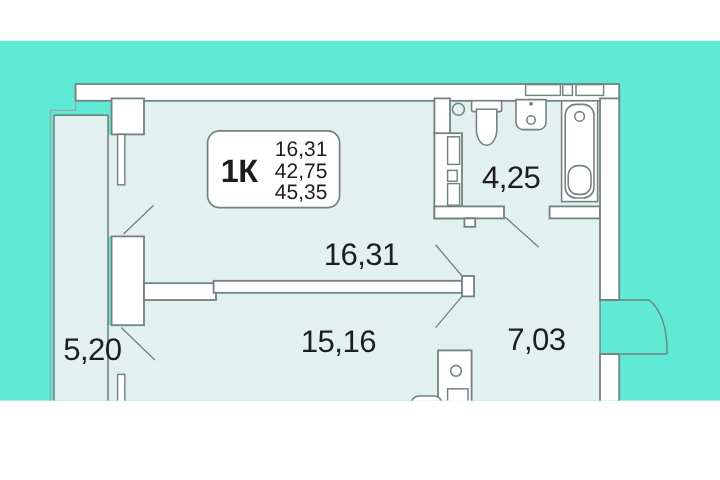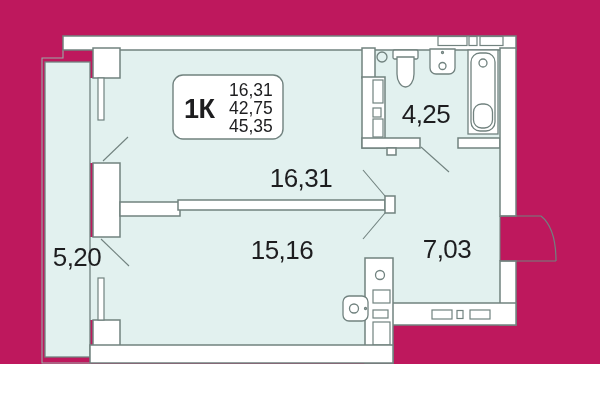--- a/index.html
+++ b/index.html
@@ -10,7 +10,7 @@
     --wall-fill:#ffffff;
   }
   html,body{margin:0;padding:0;background:#ffffff;}
-  .stage{position:relative;width:600px;height:364px;background:#be185d;overflow:hidden;}
+  .stage{position:relative;width:600px;height:300px;background:#5eead4;overflow:hidden;margin-top:34px;}
   svg{display:block;}
   .floor{fill:var(--floor-fill);stroke:none;}
   .floor-edged{fill:var(--floor-fill);stroke:var(--wall-line);stroke-width:1.3;}

